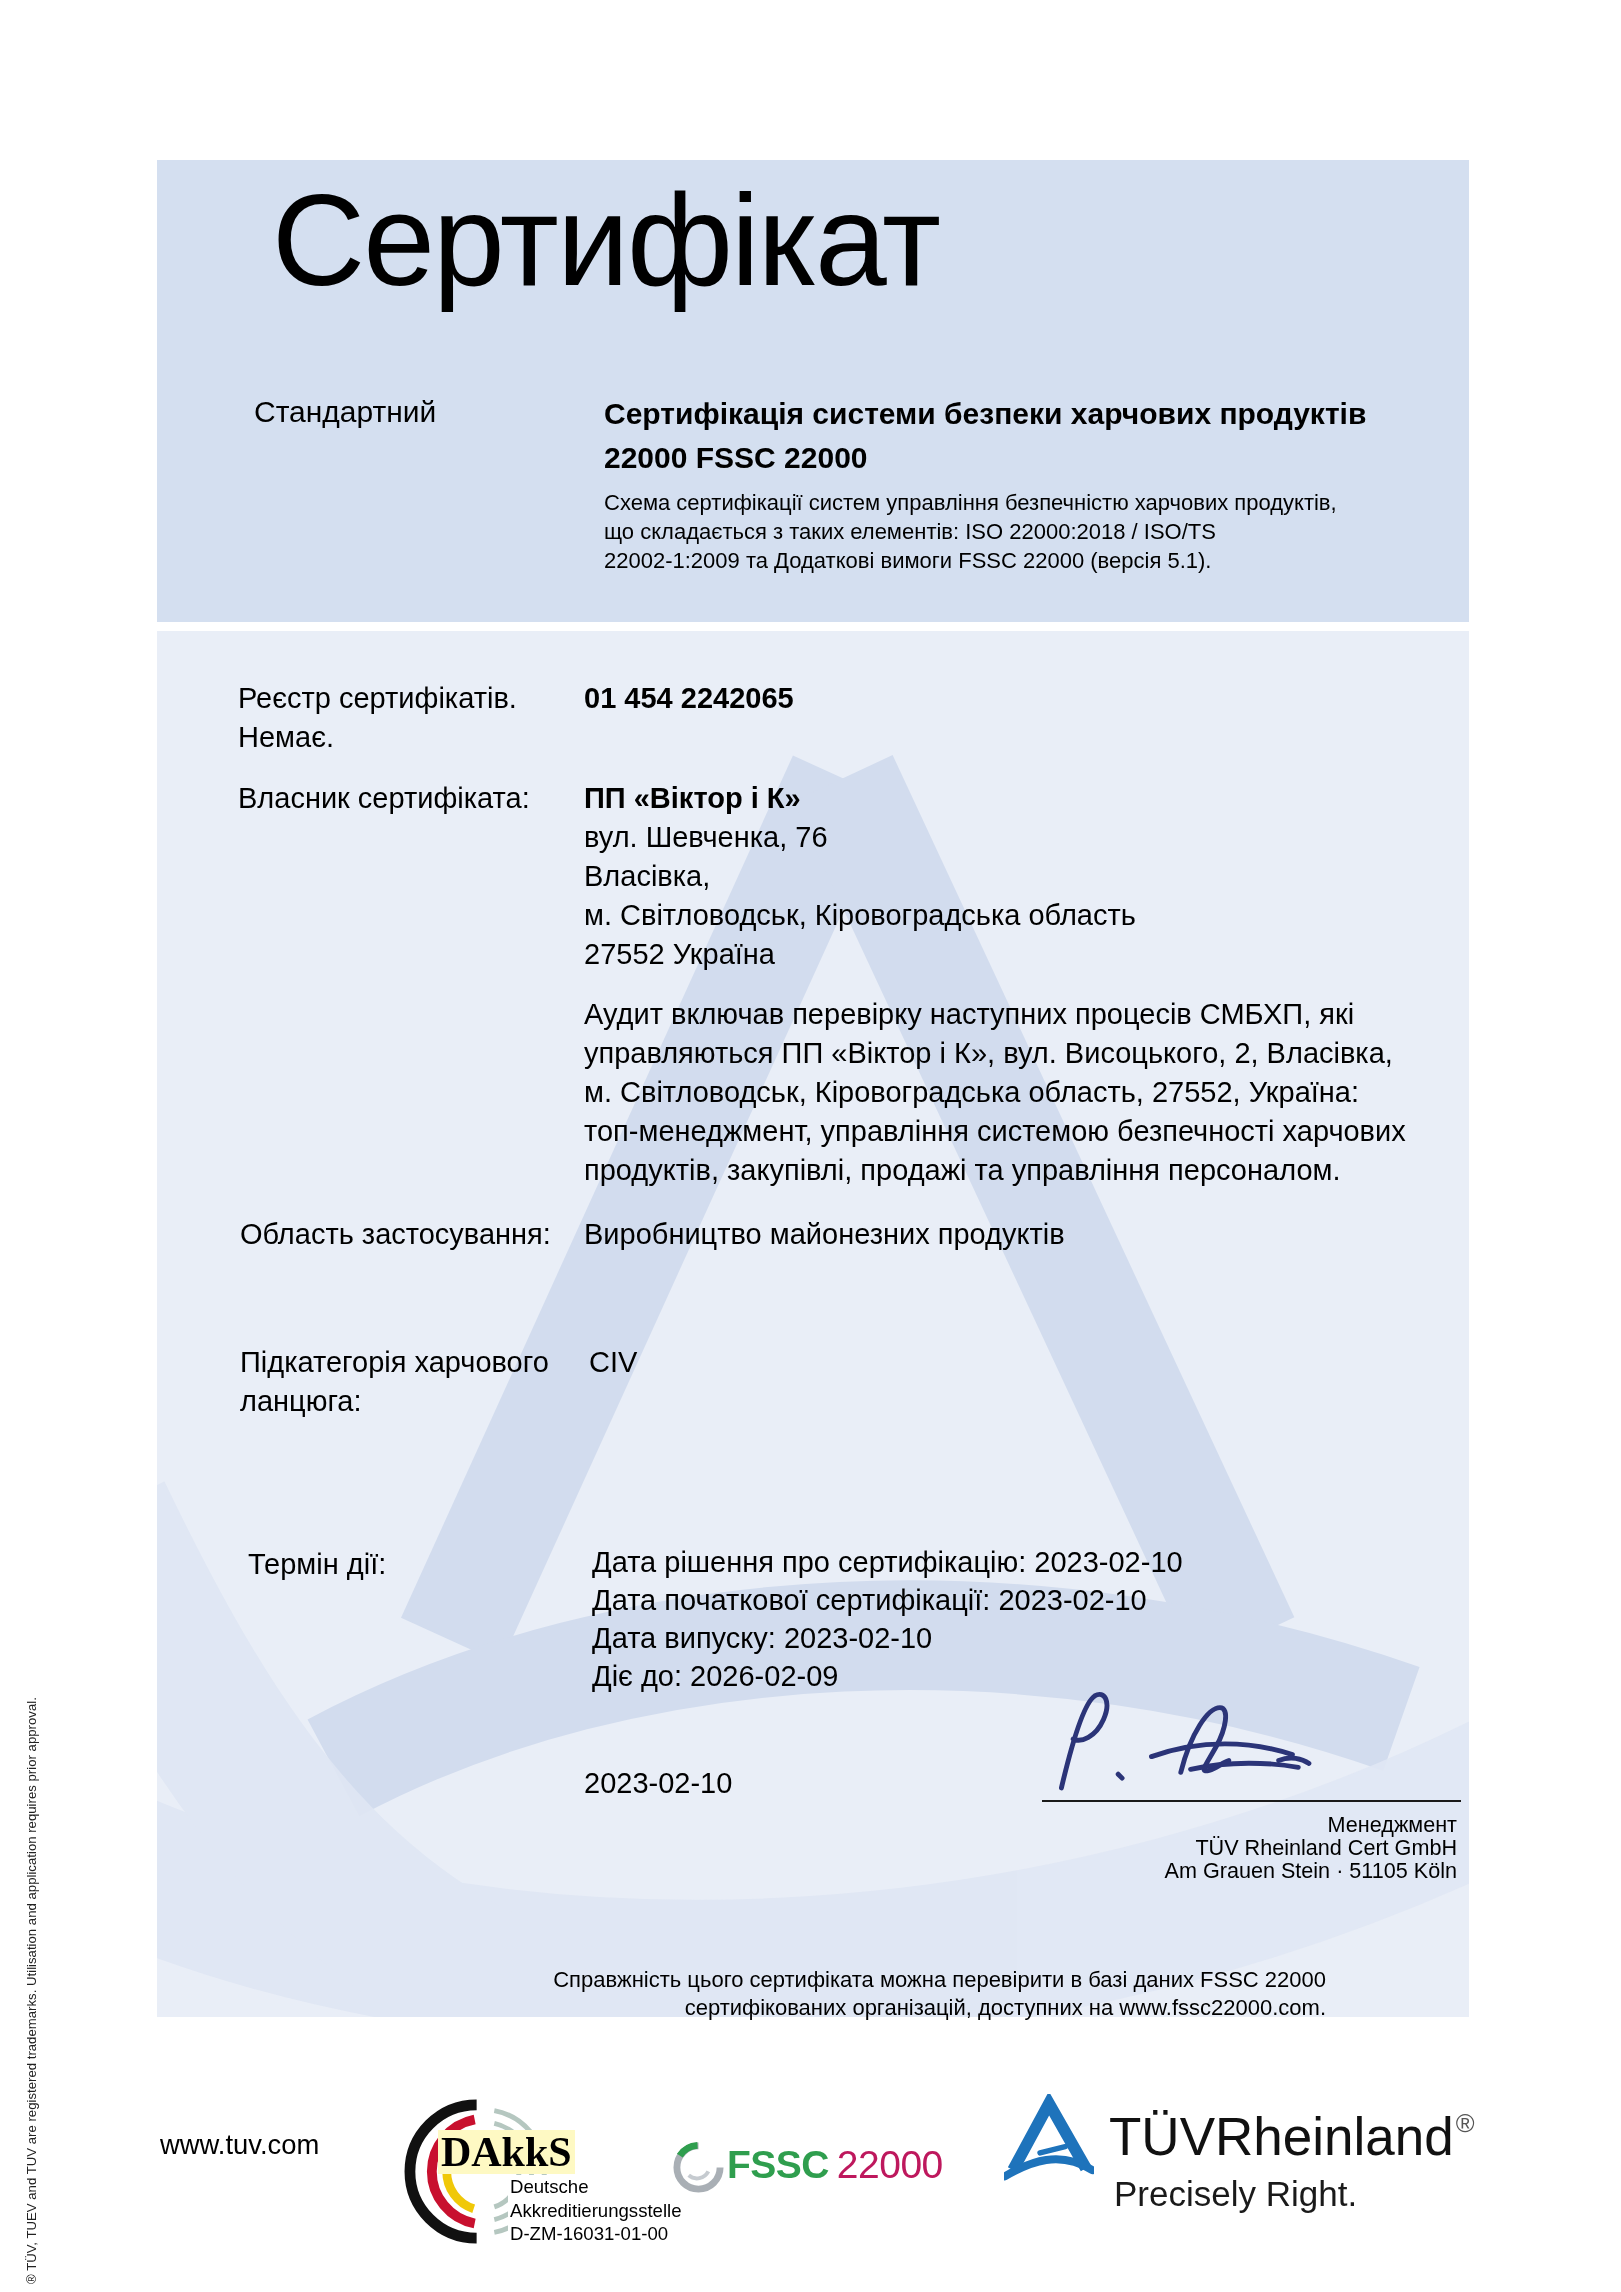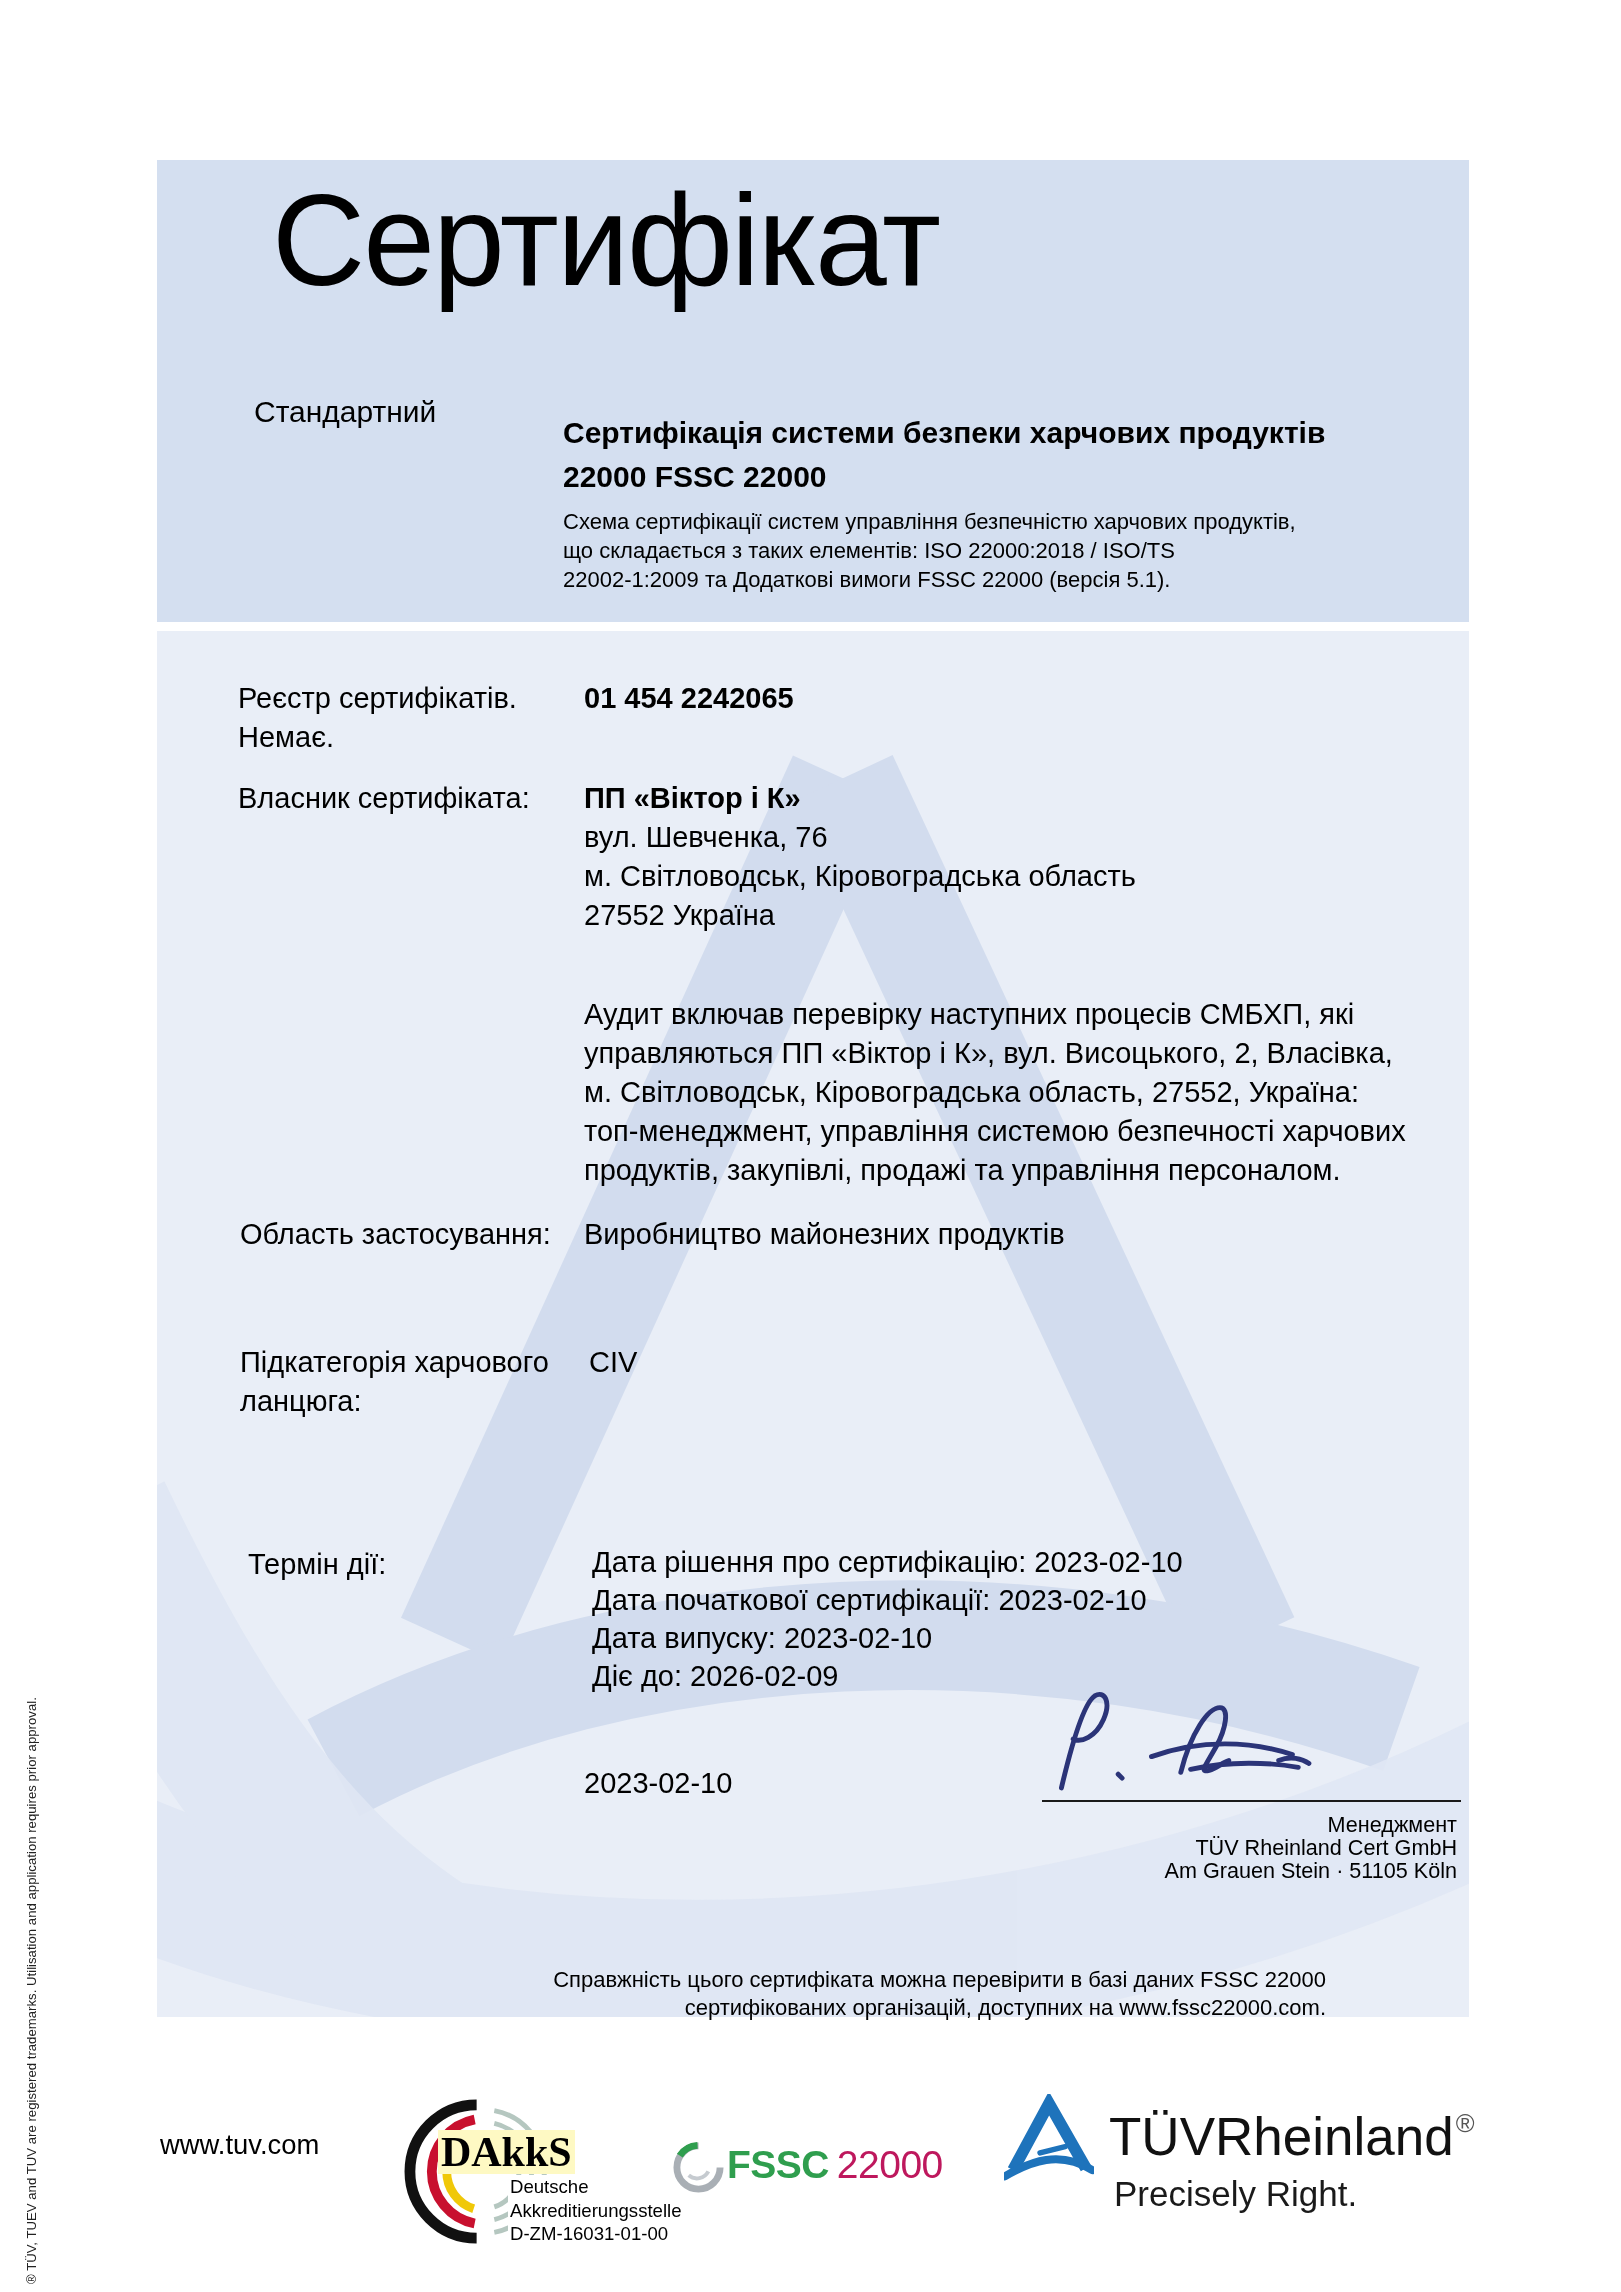--- a/index.html
+++ b/index.html
@@ -20,7 +20,7 @@
   .bold{font-weight:bold;}
 
   .std-label{left:254px;top:395px;font-size:30px;}
-  .std-value{left:563px;top:392px;width:784px;margin-top:19px;}
+  .std-value{left:604px;top:392px;width:784px;}
   .std-heading{font-size:30px;line-height:44px;font-weight:bold;}
   .std-scheme{font-size:22px;line-height:29px;margin-top:7.8px;}
 

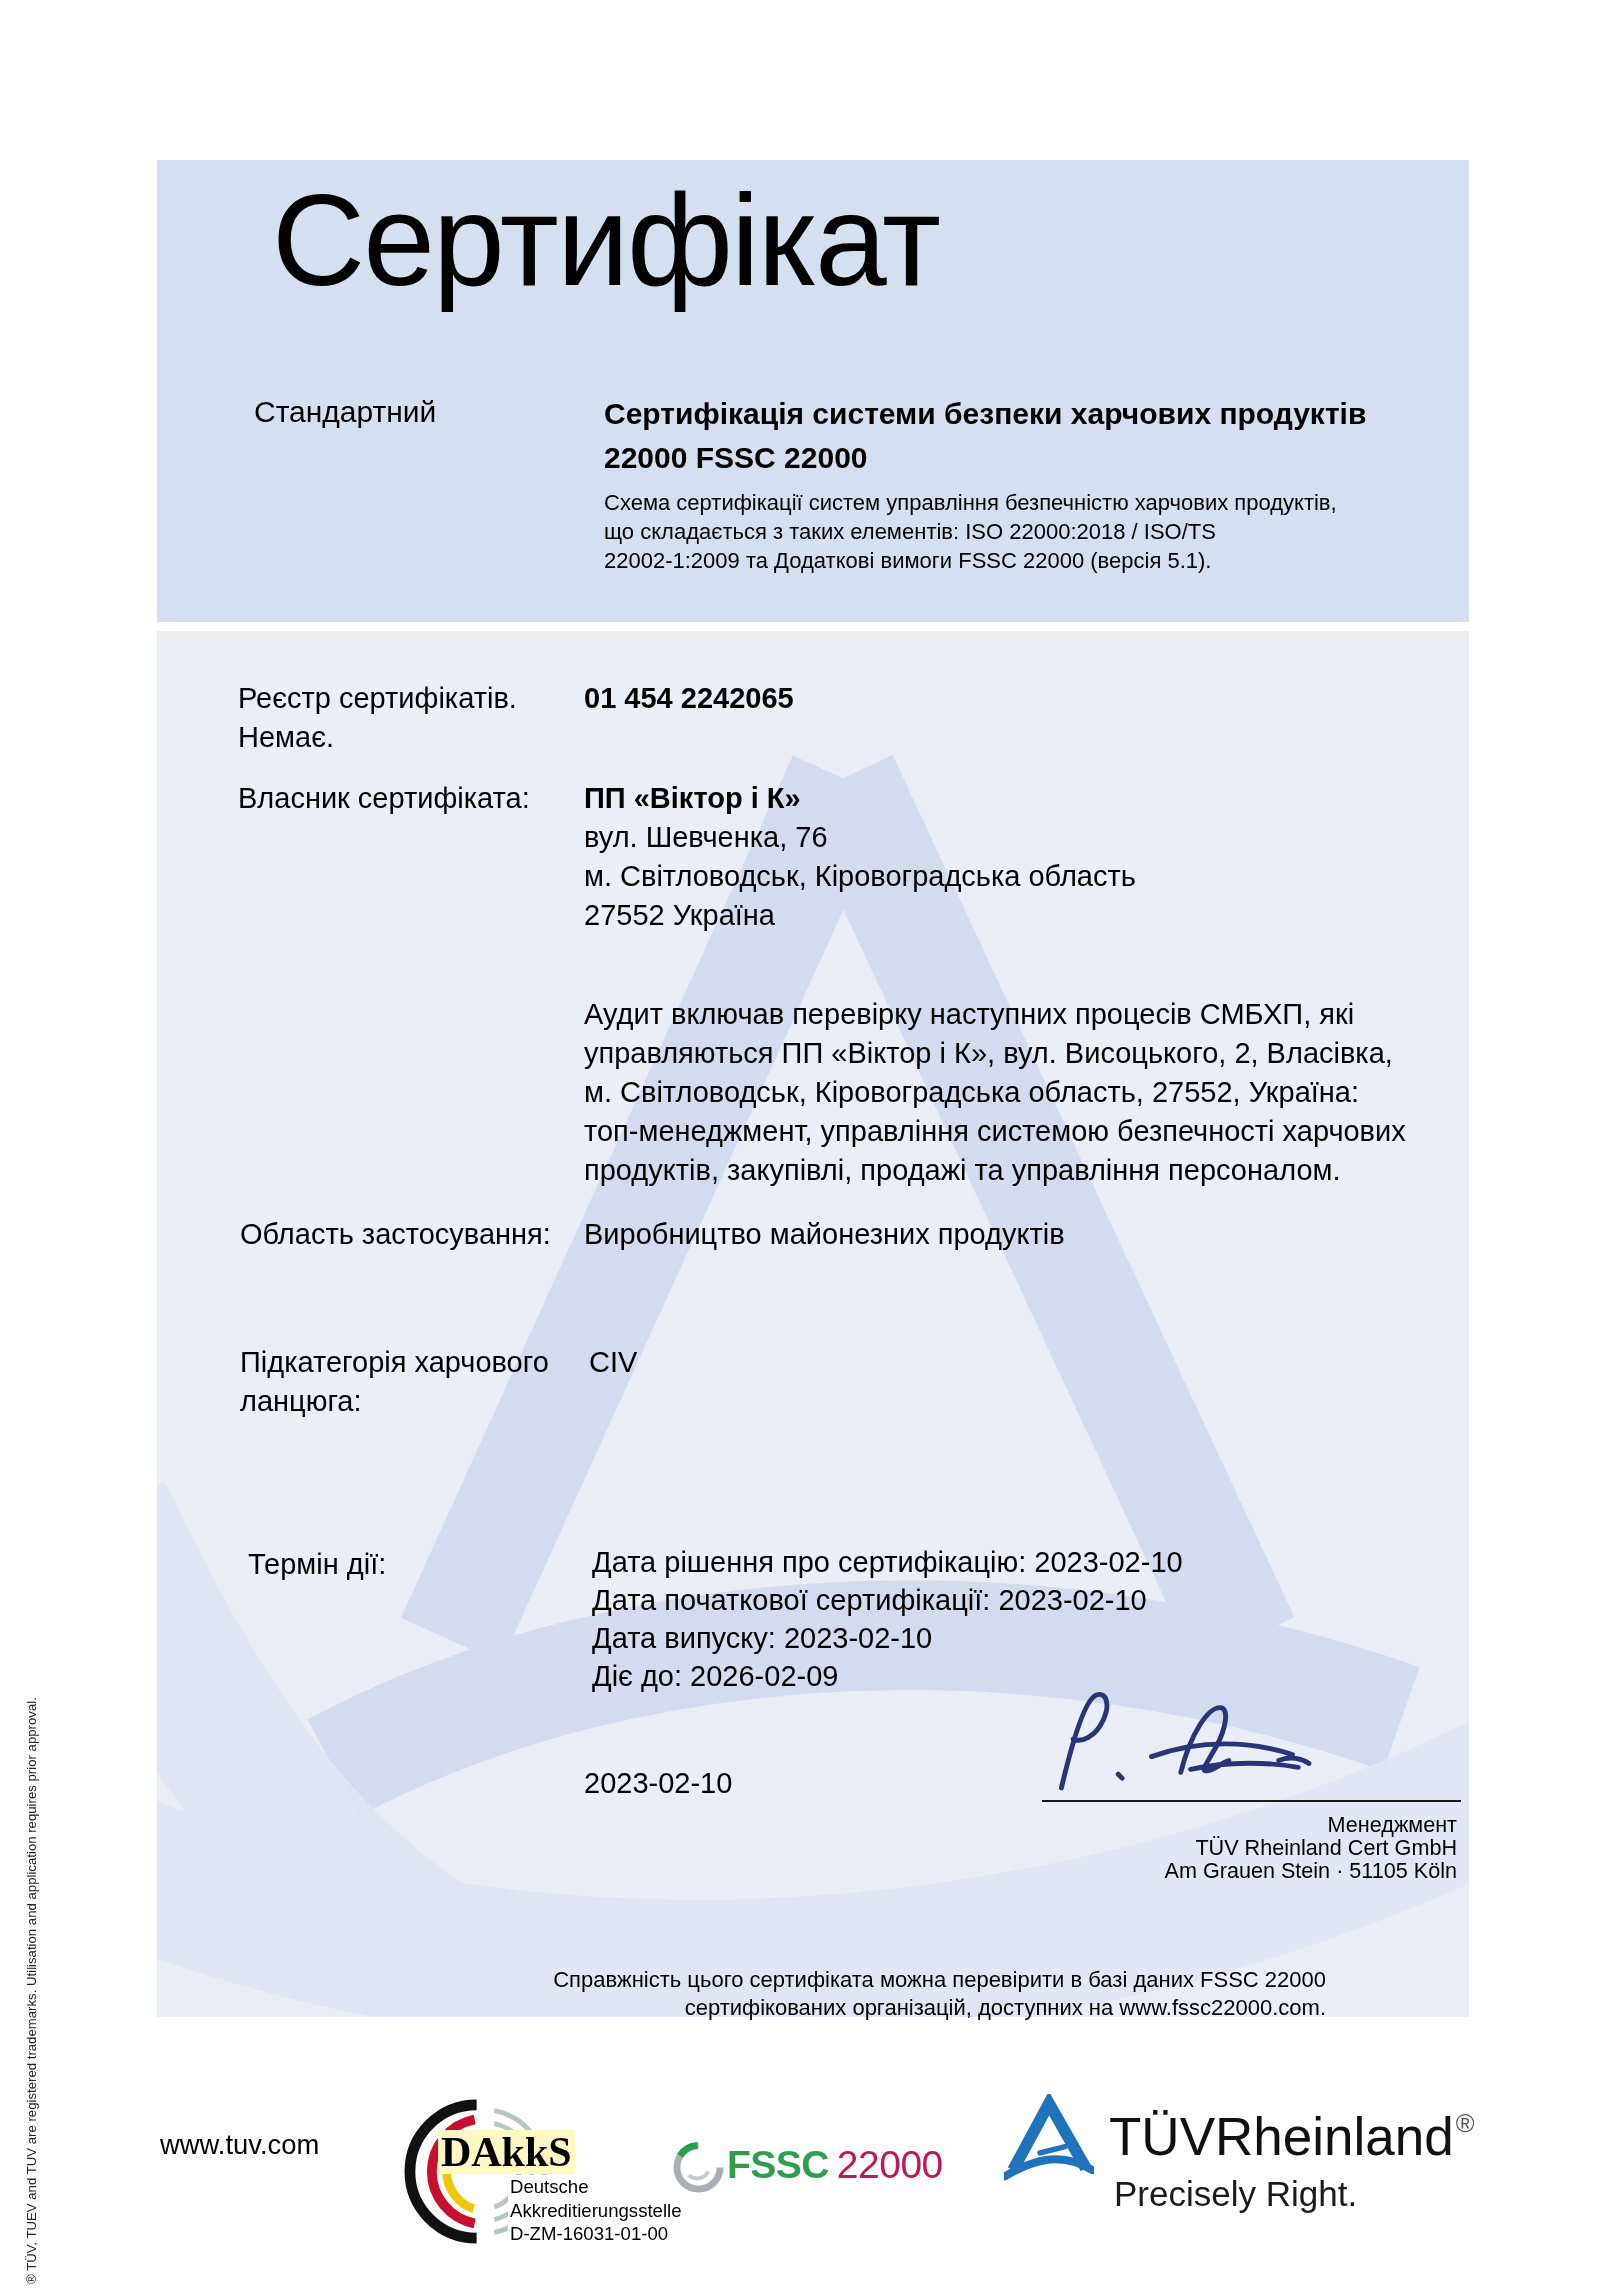--- a/index.html
+++ b/index.html
@@ -114,6 +114,7 @@
   <div class="abs val holder-value">
     <div class="bold">ПП «Віктор і К»</div>
     <div>вул. Шевченка, 76</div>
+    <div>Власівка,</div>
     <div>м. Світловодськ, Кіровоградська область</div>
     <div>27552 Україна</div>
   </div>

